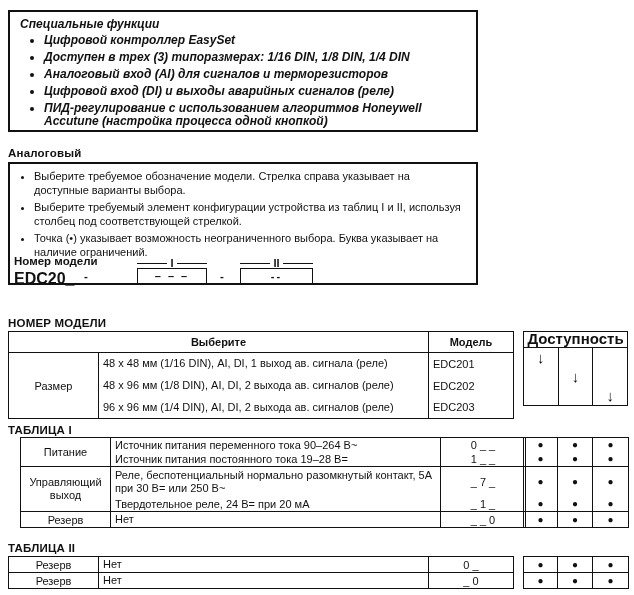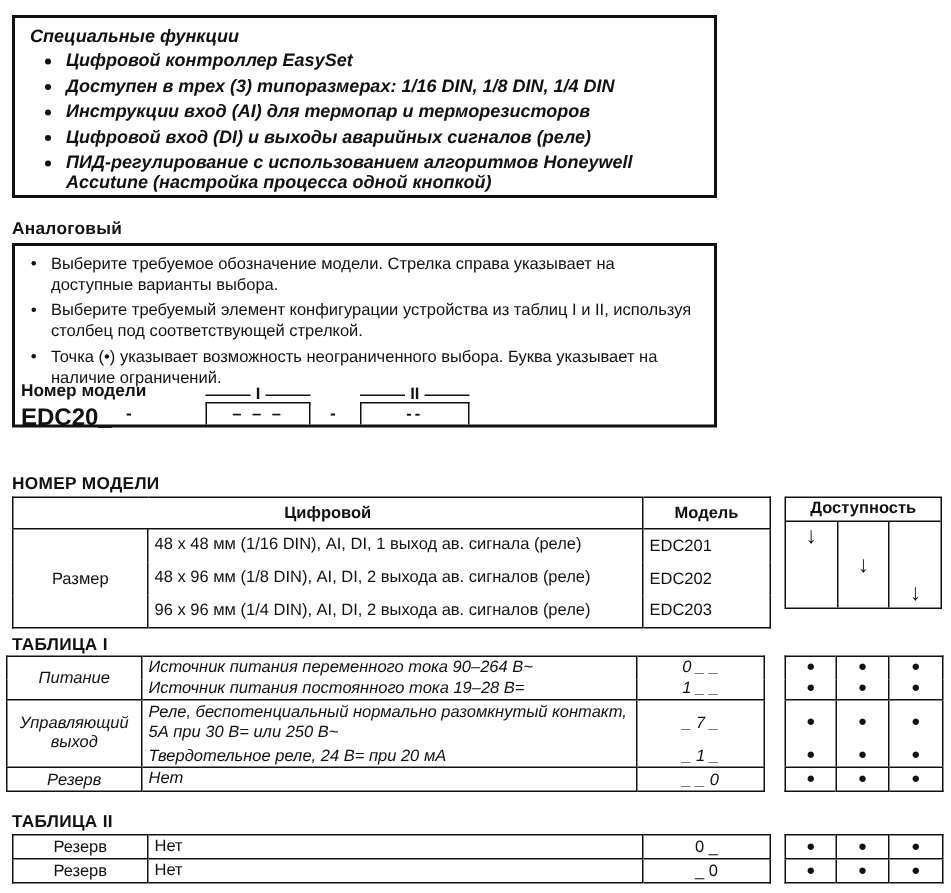--- a/index.html
+++ b/index.html
@@ -60,7 +60,7 @@
   <ul class="features-list">
     <li>Цифровой контроллер EasySet</li>
     <li>Доступен в трех (3) типоразмерах: 1/16 DIN, 1/8 DIN, 1/4 DIN</li>
-    <li>Инструкции вход (AI) для термопар и терморезисторов</li>
+    <li>Аналоговый вход (AI) для сигналов и терморезисторов</li>
     <li>Цифровой вход (DI) и выходы аварийных сигналов (реле)</li>
     <li>ПИД-регулирование с использованием алгоритмов Honeywell Accutune (настройка процесса одной кнопкой)</li>
   </ul>

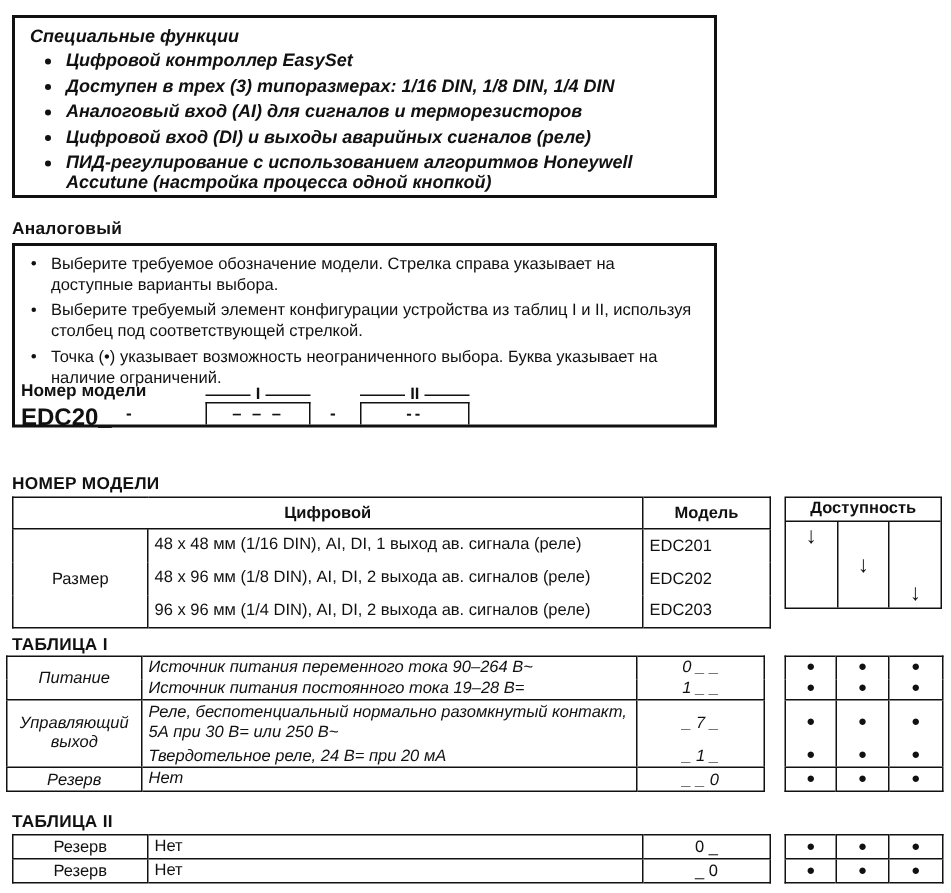--- a/index.html
+++ b/index.html
@@ -107,7 +107,7 @@
       </colgroup>
     <tbody>
         <tr style="height:21px;">
-      <th colspan="2" class="hline cell-center bold">Цифровой</th>
+      <th colspan="2" class="hline cell-center bold">Выберите</th>
       <th class="hline vline cell-center bold">Модель</th>
     </tr>
     <tr style="height:22px;">

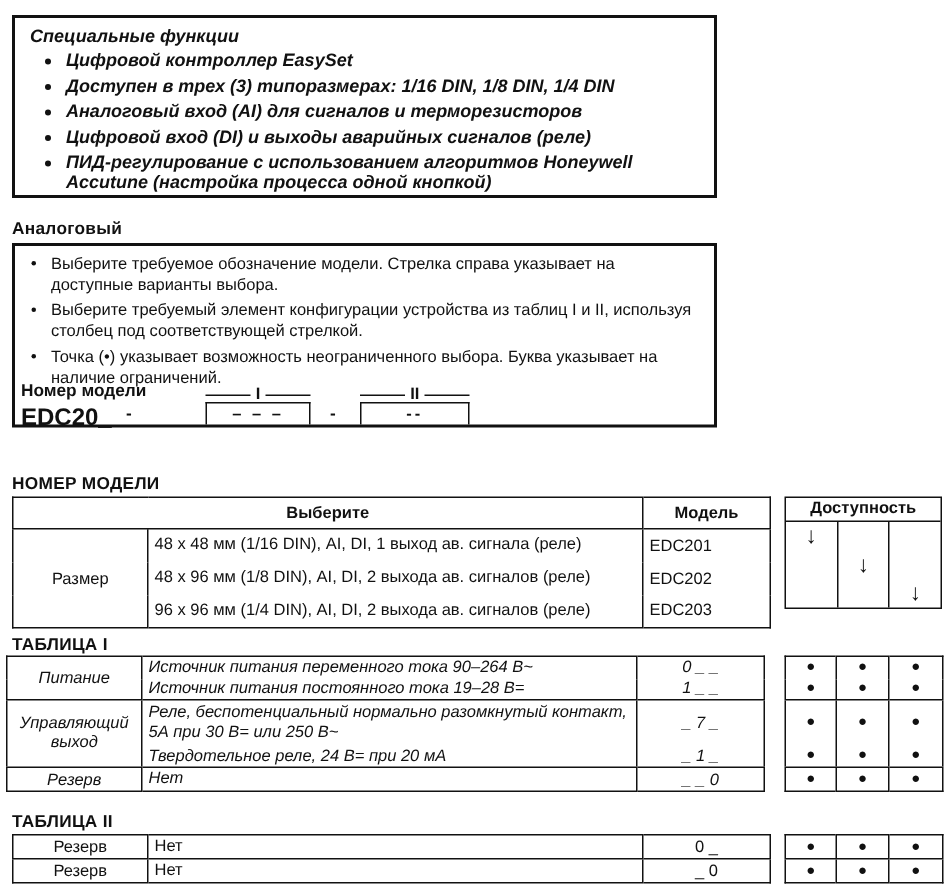--- a/index.html
+++ b/index.html
@@ -43,7 +43,7 @@
   
   .dot-cell{text-align:center;font-size:10px;line-height:10px;}
   .avail-box{left:523px;top:331px;width:105px;height:75px;border:1.5px solid #111;box-sizing:border-box;}
-  .avail-head{height:15px;border-bottom:1px solid #111;text-align:center;font-weight:bold;font-size:11px;line-height:14px;}
+  .avail-head{height:15px;border-bottom:1px solid #111;text-align:center;font-weight:bold;font-size:15px;line-height:14px;}
   .avail-cols{display:flex;height:57px;}
   .avail-col{flex:1;display:flex;justify-content:center;}
   .avail-col + .avail-col{border-left:1px solid #111;}

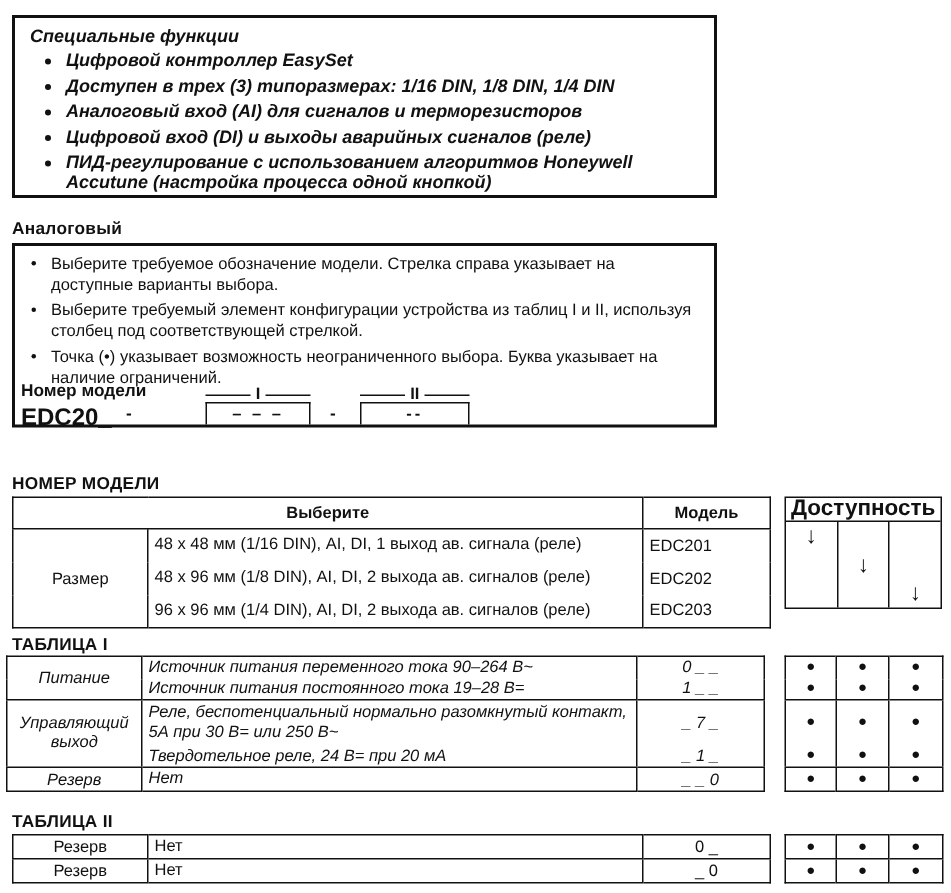--- a/index.html
+++ b/index.html
@@ -144,7 +144,7 @@
 
 <div class="abs sec-heading" style="left:8px;top:424px;">ТАБЛИЦА I</div>
 
-<div class="abs" style="left:4px;top:437px;font-style:italic;">
+<div class="abs" style="left:20px;top:437px;">
   <table class="frame" style="width:505px;">
     <colgroup>
         <col style="width:90px">

